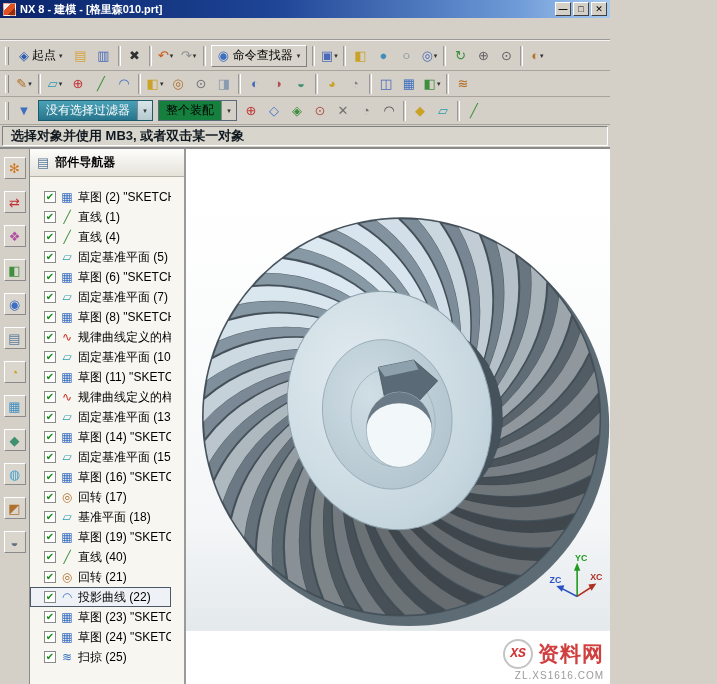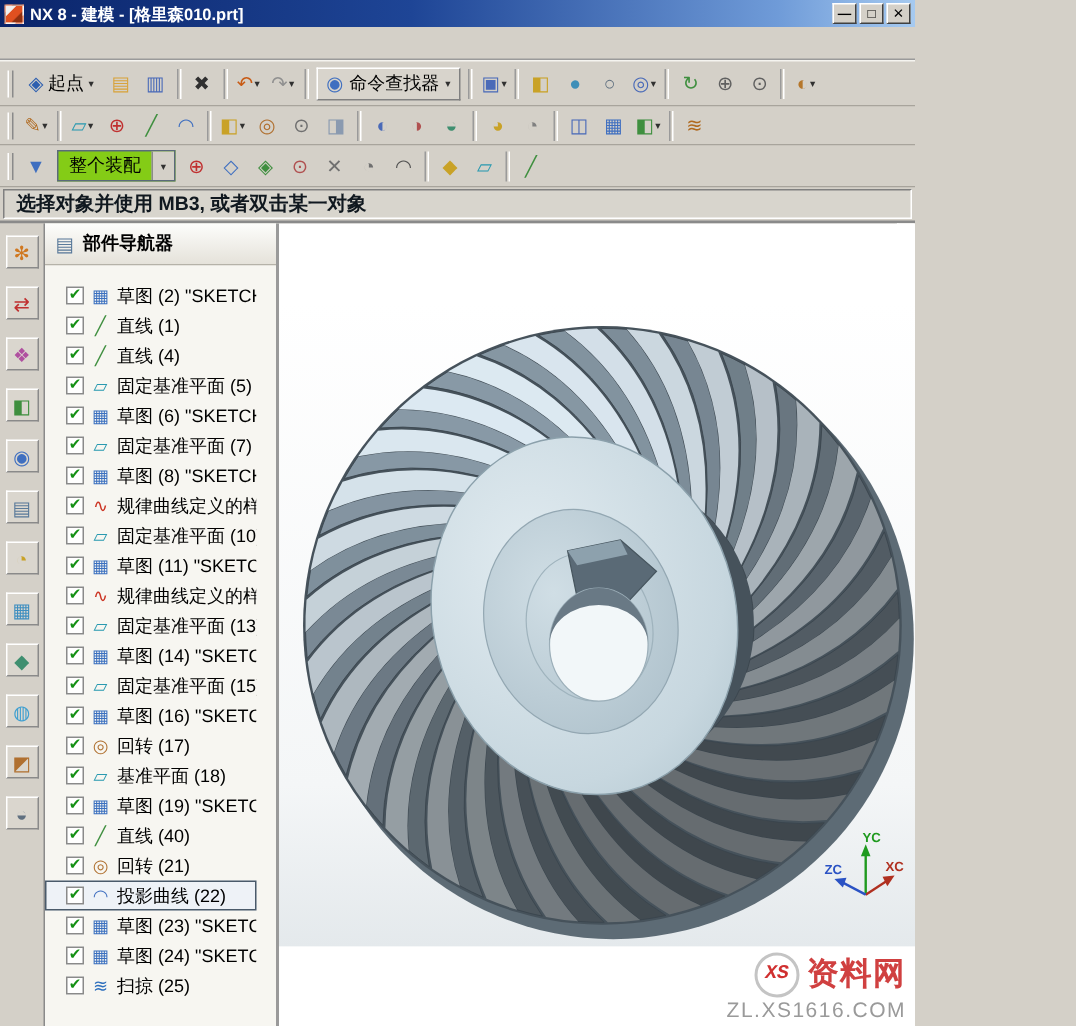--- a/index.html
+++ b/index.html
@@ -264,6 +264,12 @@
     <span class="tbtn">
         <span class="tglyph" style="--icon-color:#3f6fc0">▼</span>
       </span>
+    <span class="combo teal">
+      <span class="clabel">没有选择过滤器</span>
+      <span class="cdd">
+          <span class="dd">▾</span>
+        </span>
+    </span>
     <span class="combo">
       <span class="clabel">整个装配</span>
       <span class="cdd">

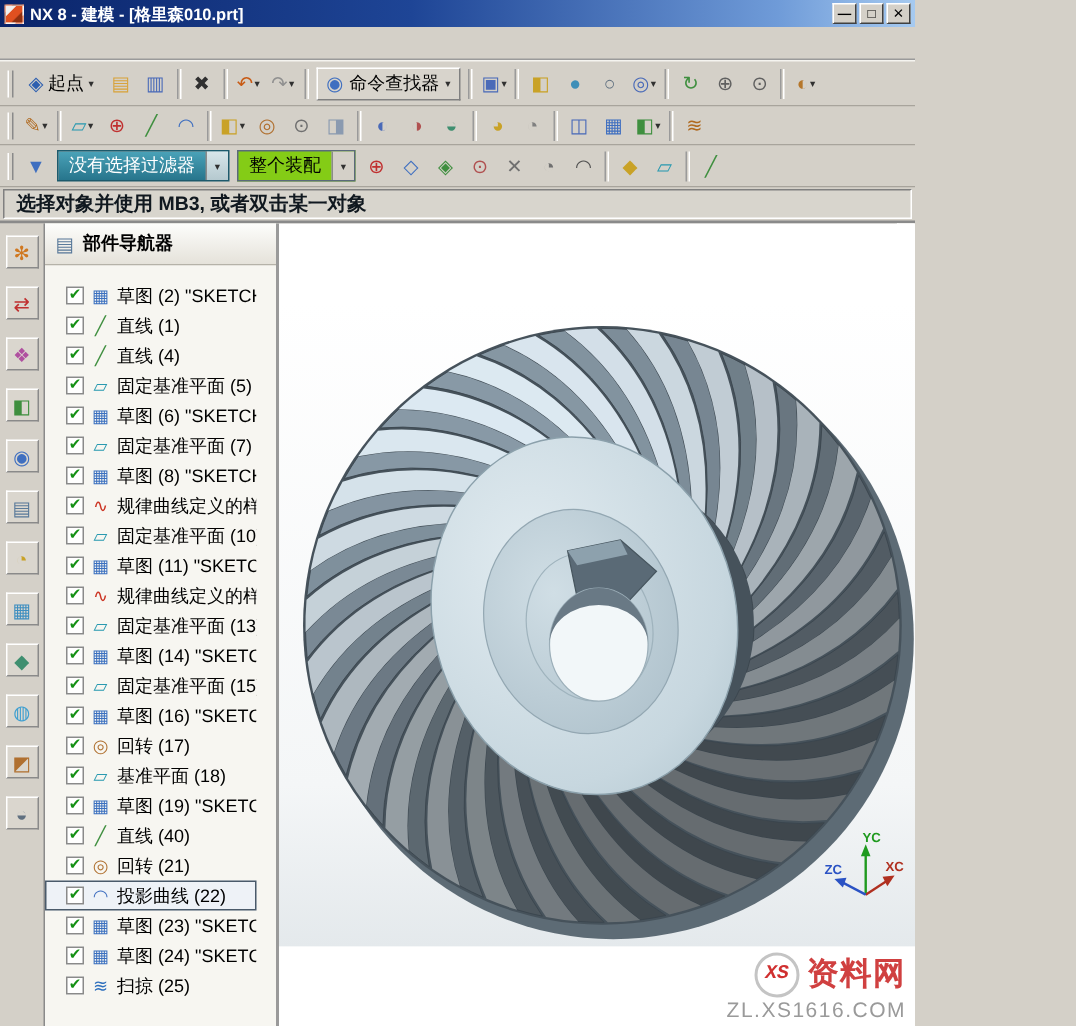--- a/index.html
+++ b/index.html
@@ -37,7 +37,7 @@
     background:#d8d4cc;border:1px solid;border-color:#fff #808080 #808080 #fff;font-size:12px;}
 
   
-  .combo{display:inline-flex;align-items:center;height:21px;border:1px solid #5a6a7a;background:#84cc16;margin:0 2px;}
+  .combo{display:inline-flex;align-items:center;height:21px;border:1px solid #5a6a7a;background:#15803d;margin:0 2px;}
   .combo .clabel{padding:0 7px;font-size:12px;white-space:nowrap;}
   .combo .cdd{width:15px;height:100%;background:#d4d0c8;border-left:1px solid #8a8a8a;display:flex;align-items:center;justify-content:center;font-size:7px;}
   .combo.teal{background:linear-gradient(#4aa2b8,#27758c);color:#fff;border-color:#1d5a6c;}

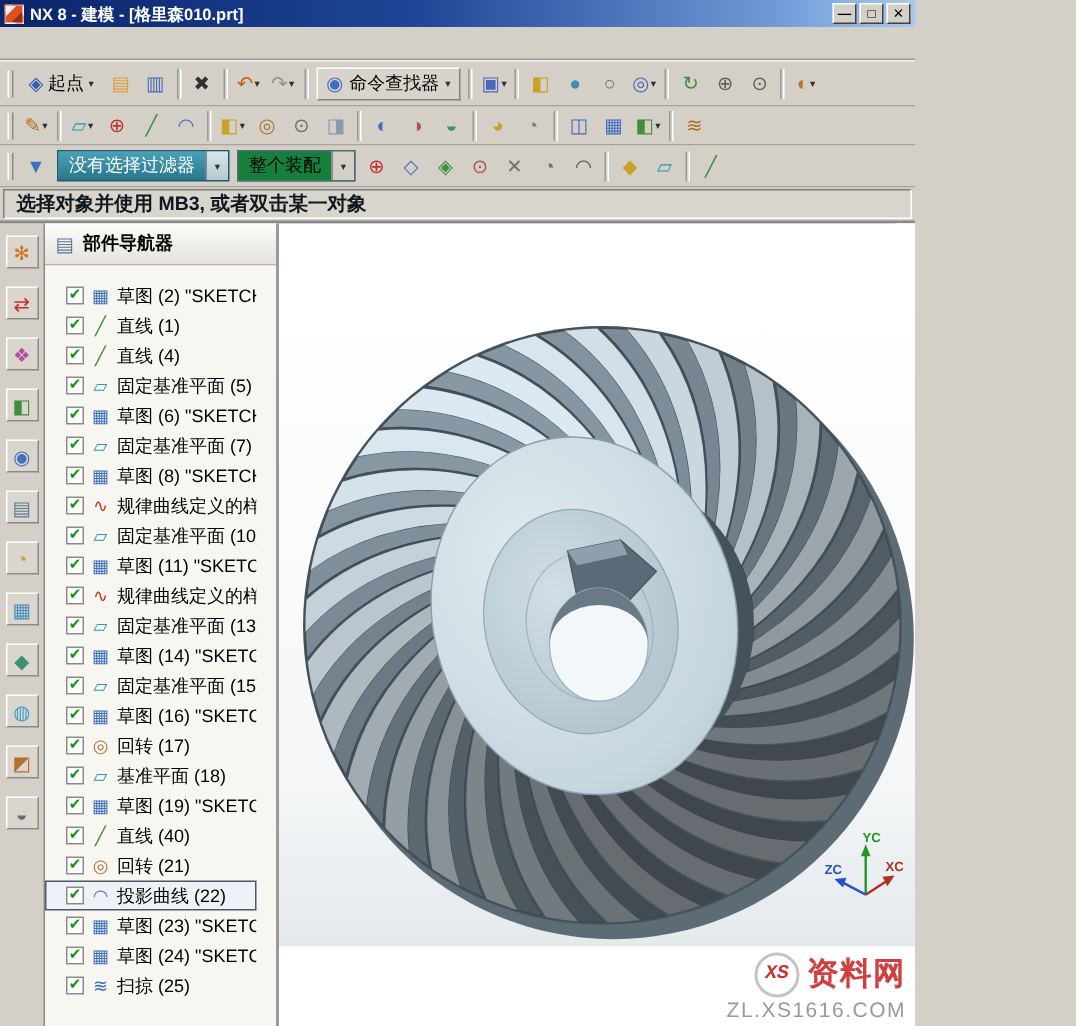--- a/index.html
+++ b/index.html
@@ -81,7 +81,7 @@
   .wm-logo{width:30px;height:30px;border:2px solid #c4c4c4;border-radius:50%;display:flex;align-items:center;justify-content:center;
     color:#d03030;font-weight:bold;font-style:italic;font-size:13px;background:rgba(255,255,255,.65);font-family:Liberation Mono, monospace;}
   .wm-site{color:#d04040;font-size:21px;font-weight:bold;letter-spacing:1px;}
-  .wm-domain{color:#9a9a9a;font-size:14px;letter-spacing:1px;margin-top:1px;}
+  .wm-domain{color:#9a9a9a;font-size:10px;letter-spacing:1px;margin-top:1px;}
 </style>
 </head>
 <body>

